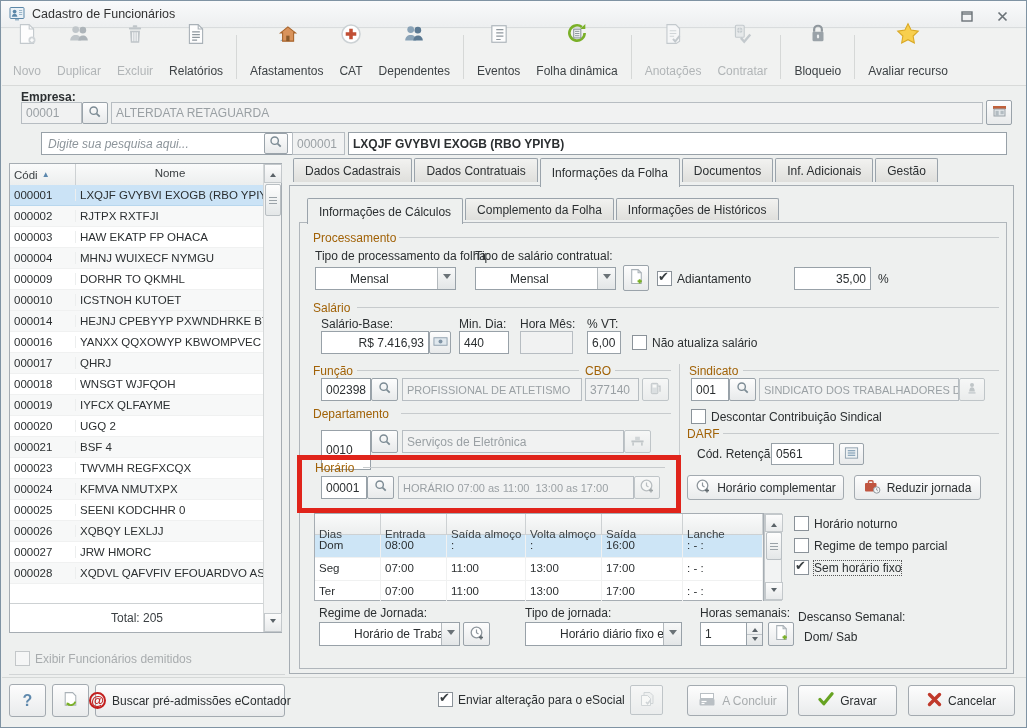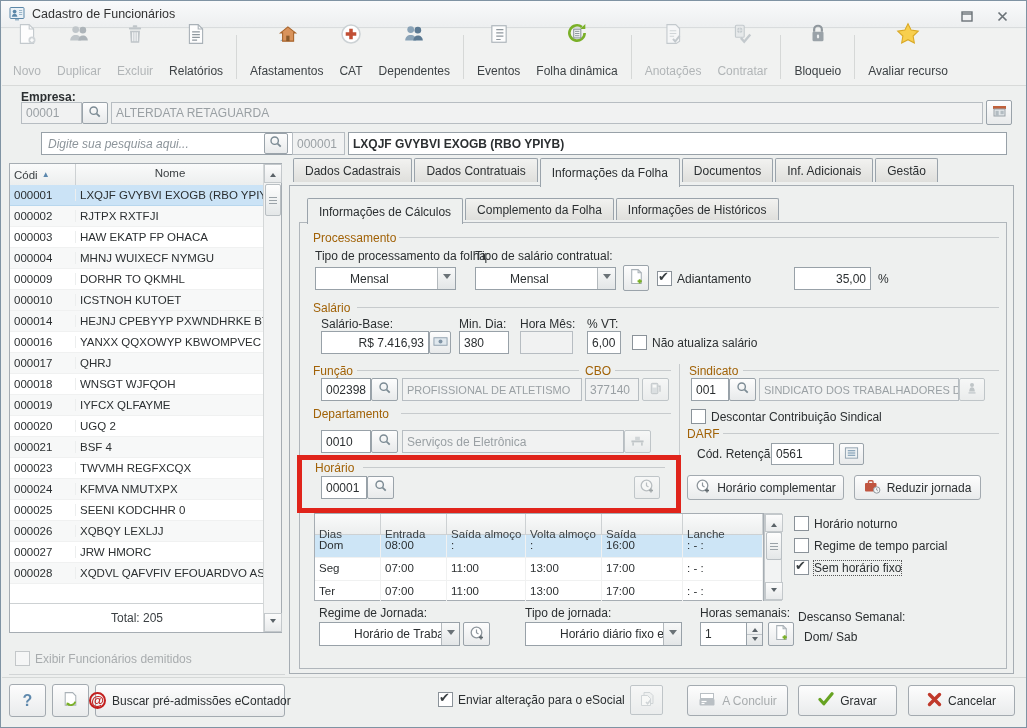--- a/index.html
+++ b/index.html
@@ -484,7 +484,7 @@
   </div>
   <div class="lbl" style="left:458px;top:316px">Min. Dia:</div>
   <div class="fld" style="left:458px;top:330px;width:50px;height:23px">
-      <span>380</span>
+      <span>440</span>
     </div>
   <div class="lbl" style="left:519px;top:316px">Hora Mês:</div>
   <div class="fld dis" style="left:519px;top:330px;width:53px;height:23px">

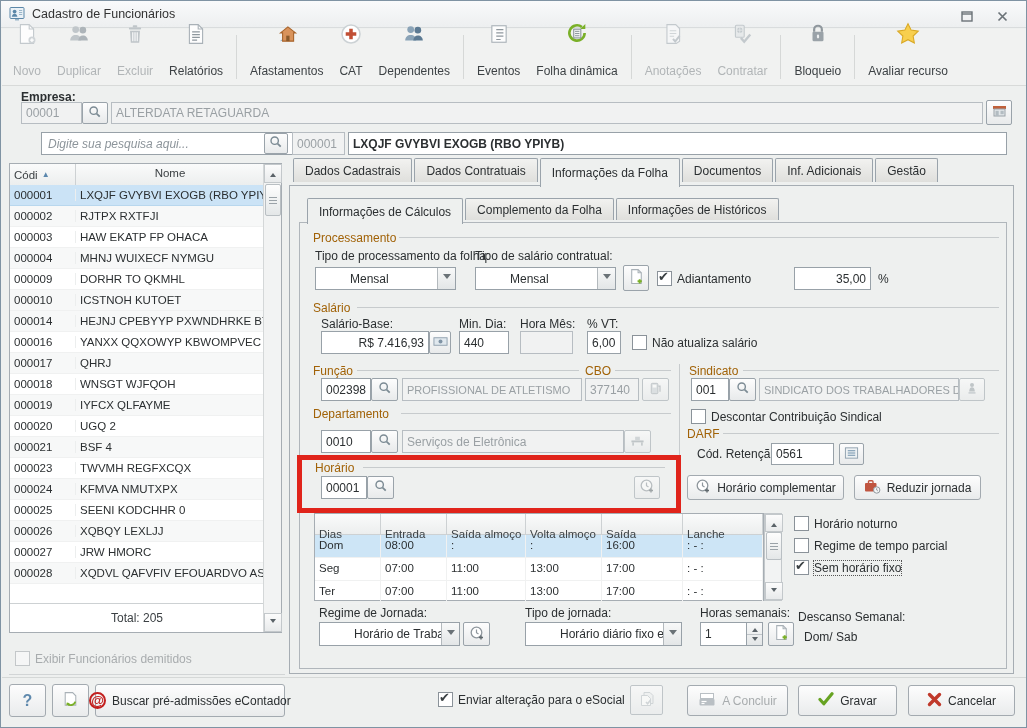--- a/index.html
+++ b/index.html
@@ -569,7 +569,7 @@
 
   <div class="grp" style="left:312px;top:406px">Departamento</div>
   <div class="gline" style="left:400px;top:412px;width:270px"></div>
-  <div class="fld" style="left:320px;top:429px;width:50px;height:23px">
+  <div class="fld" style="left:320px;top:429px;width:50px;height:40px">
       <span>0010</span>
     </div>
   <div class="sbtn" style="left:370px;top:429px;width:27px;height:23px">

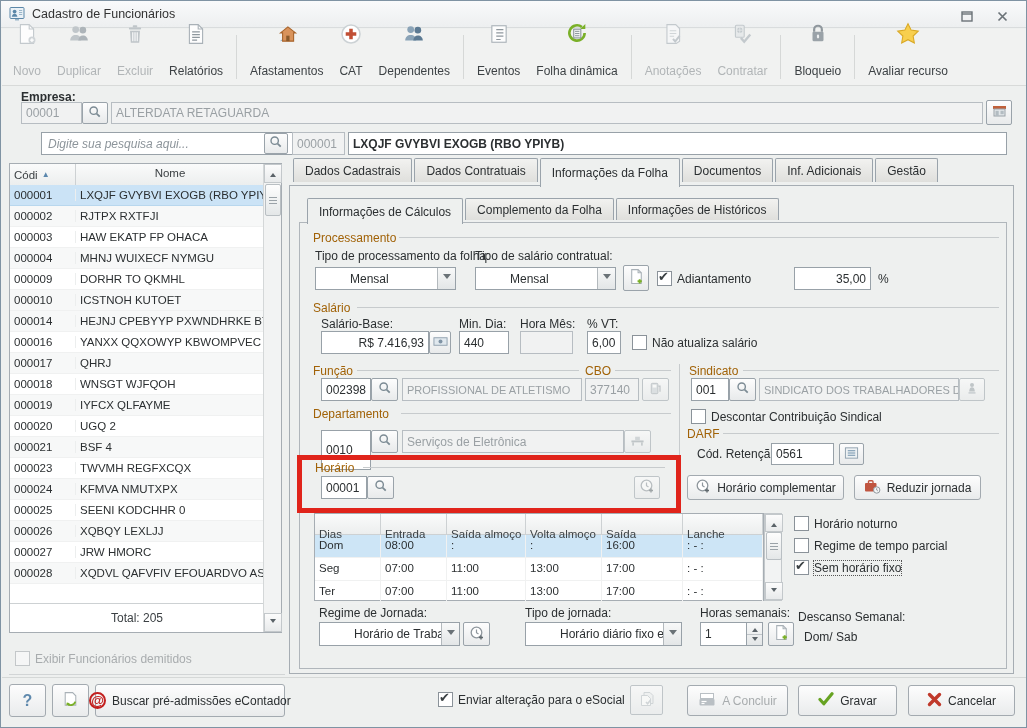--- a/index.html
+++ b/index.html
@@ -601,6 +601,9 @@
           <path d="M9.8 9.8l3.6 3.6" stroke="#7c8b94" stroke-width="2"></path>
         </svg></span>
   </div>
+  <div class="fld dis" style="left:397px;top:475px;width:236px;height:23px;font-size:11px">
+      <span>HORÁRIO 07:00 as 11:00  13:00 as 17:00</span>
+    </div>
   <div class="sbtn dis" style="left:633px;top:475px;width:26px;height:23px">
     <span><svg width="16" height="16" viewBox="0 0 16 16">
           <circle cx="7.5" cy="7.5" r="5.3" fill="#fff" stroke="#8f979d" stroke-width="1.3"></circle>

